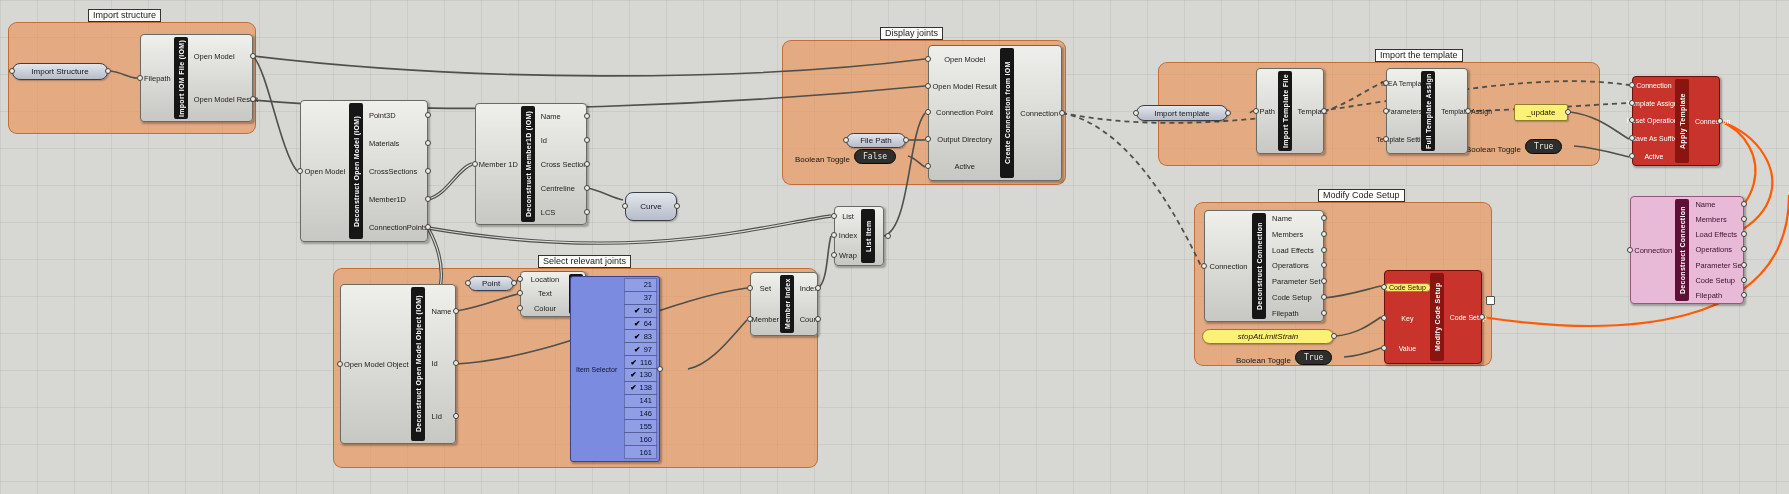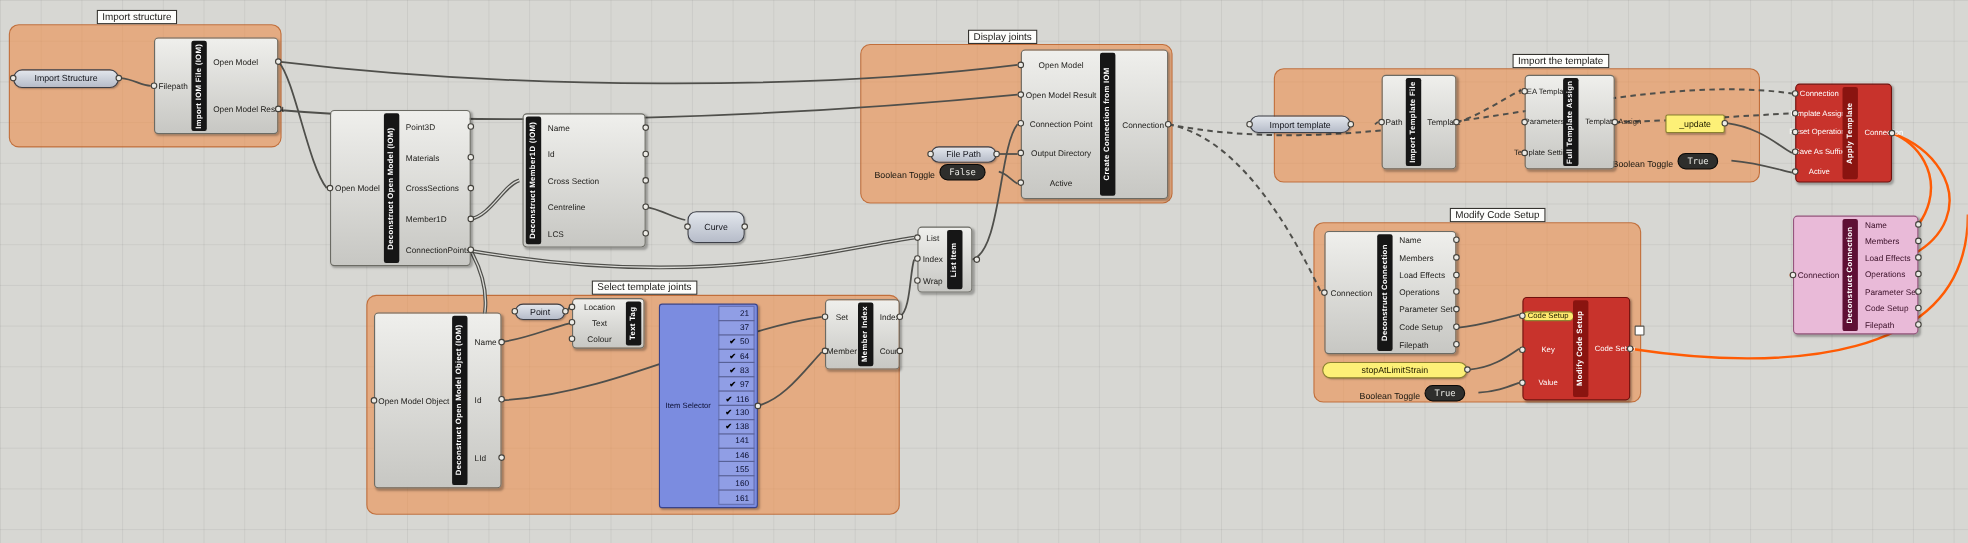--- a/index.html
+++ b/index.html
@@ -215,6 +215,12 @@
 </div>
 
 <div class="comp" style="left:475px;top:103px;width:112px;height:122px">
+  <div class="col in-col">
+    <div class="prow">
+        <i class="grip gl"></i>
+        <span>Member 1D</span>
+      </div>
+  </div>
   <div class="vbar">Deconstruct Member1D (IOM)</div>
   <div class="col out-col">
     <div class="prow">

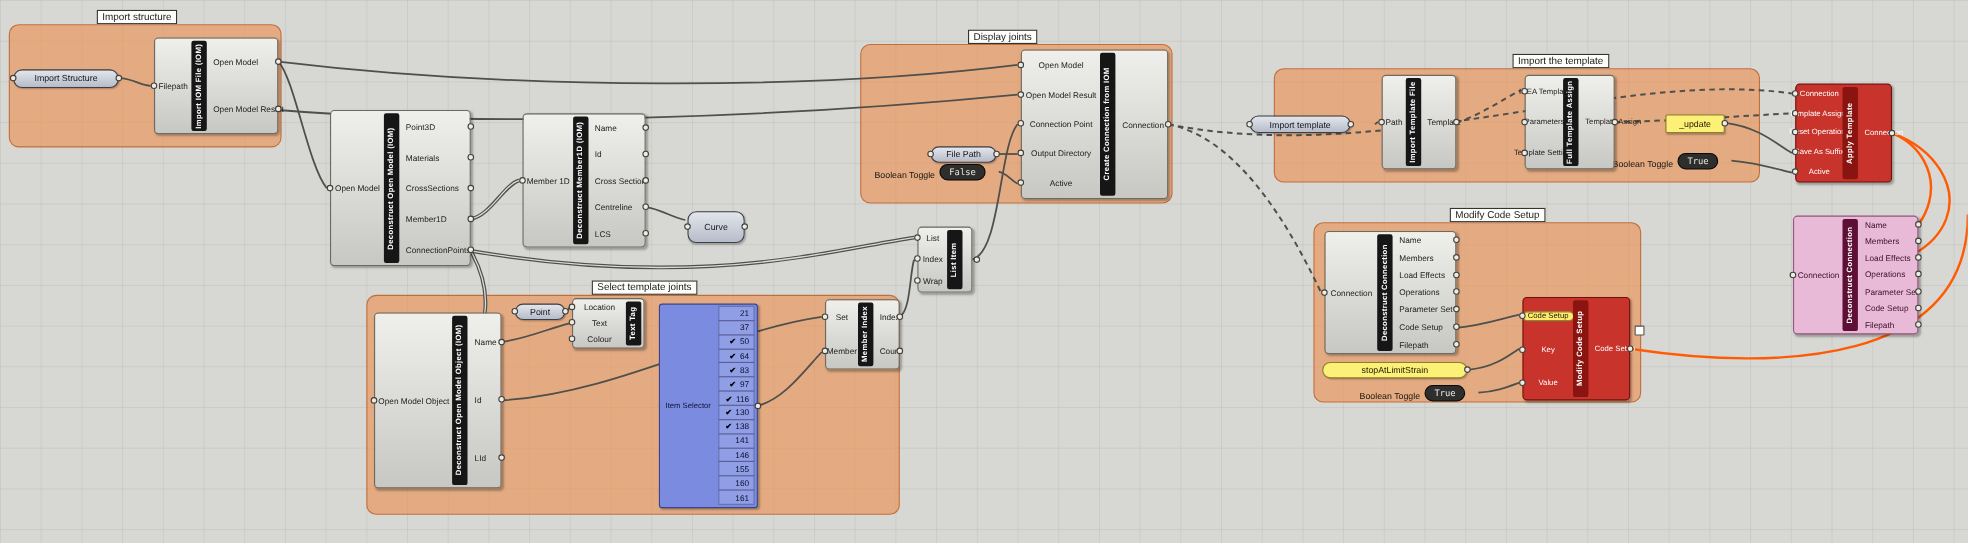--- a/index.html
+++ b/index.html
@@ -109,7 +109,7 @@
 </svg>
 
 <div class="group-label" style="left:88px;top:9px">Import structure</div>
-<div class="group-label" style="left:538px;top:255px">Select template joints</div>
+<div class="group-label" style="left:538px;top:255px">Select relevant joints</div>
 <div class="group-label" style="left:880px;top:27px">Display joints</div>
 <div class="group-label" style="left:1375px;top:49px">Import the template</div>
 <div class="group-label" style="left:1318px;top:189px">Modify Code Setup</div>

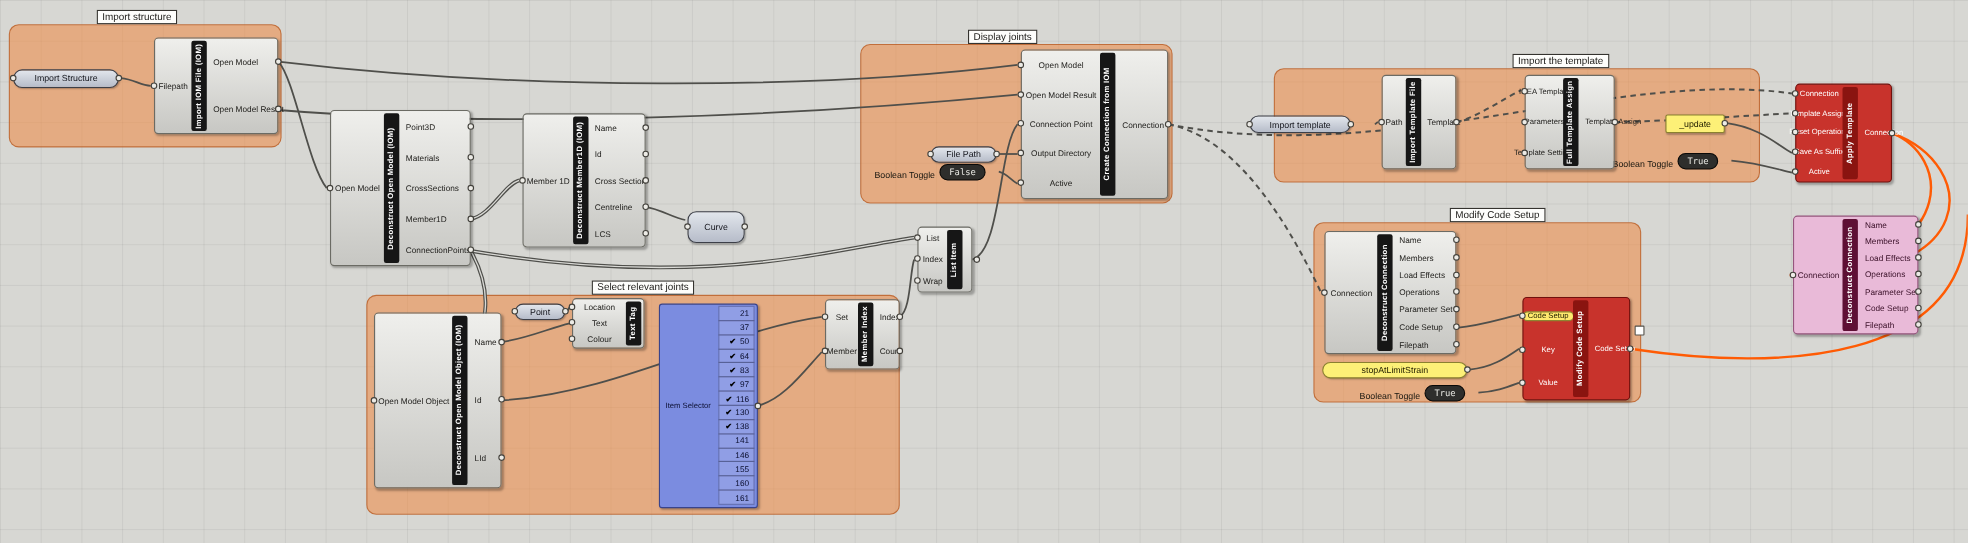--- a/index.html
+++ b/index.html
@@ -288,7 +288,7 @@
   <div class="vbar">Text Tag</div>
 </div>
 
-<div class="vlist" style="left:599px;top:276px;width:90px;height:186px">
+<div class="vlist" style="left:570px;top:276px;width:90px;height:186px">
   <div class="vl-label">Item Selector</div>
   <div class="vl-rows">
     <div class="vl-row">

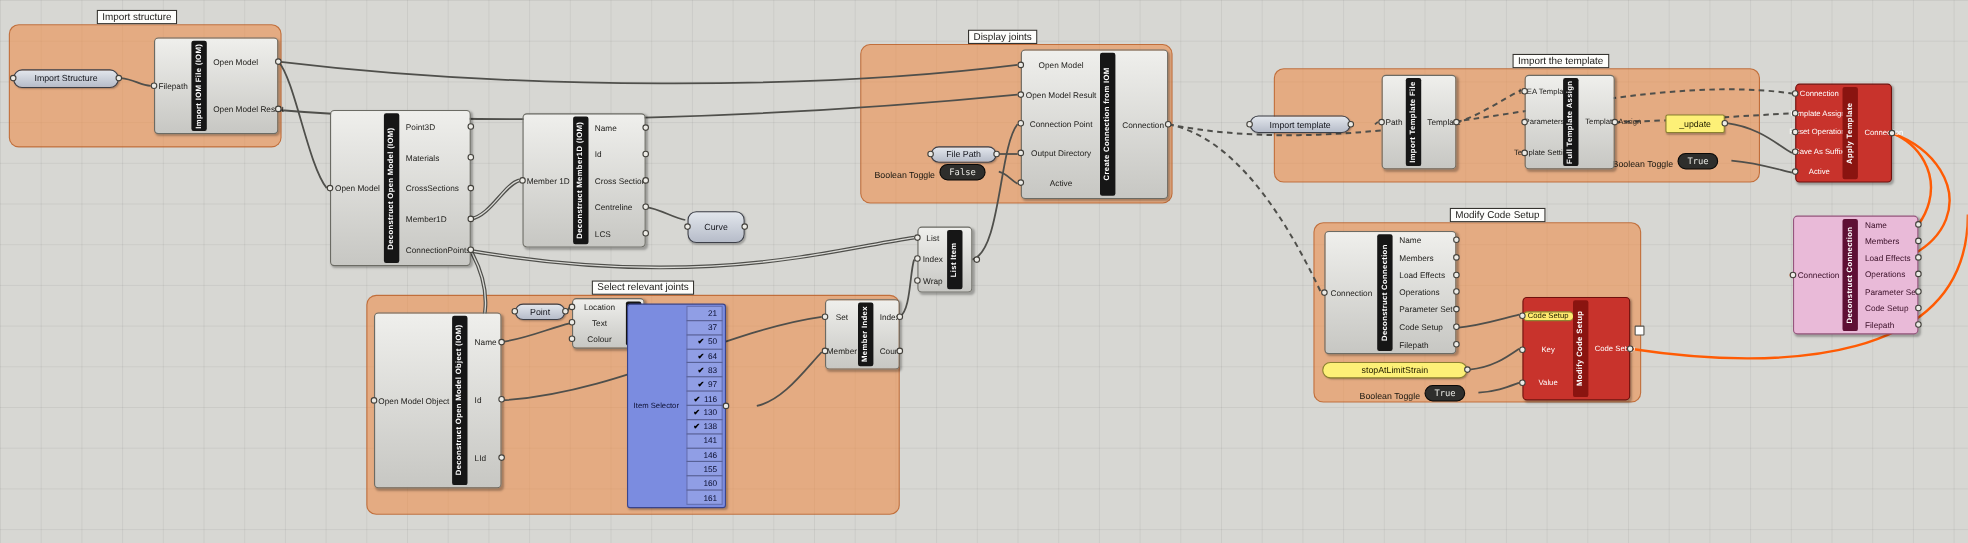--- a/index.html
+++ b/index.html
@@ -57,7 +57,7 @@
   .panel { position:absolute; z-index:2; display:flex; align-items:center; justify-content:center;
     font-size:8px; color:#242000; background:#fdf077; border:1px solid #8a8030; padding:0 5px;
     box-shadow:1px 1px 1.5px rgba(0,0,0,.25); white-space:nowrap; }
-  .panel.capsule { border-radius:8px; }
+  .panel.capsule { border-radius:8px;font-style:italic; }
   .panel.rect { border-radius:2px; }
   .toggle { position:absolute; z-index:2; display:flex; align-items:flex-end; gap:4px; height:15px; }
   .tlabel { font-size:8px; color:#17160f; white-space:nowrap; }

